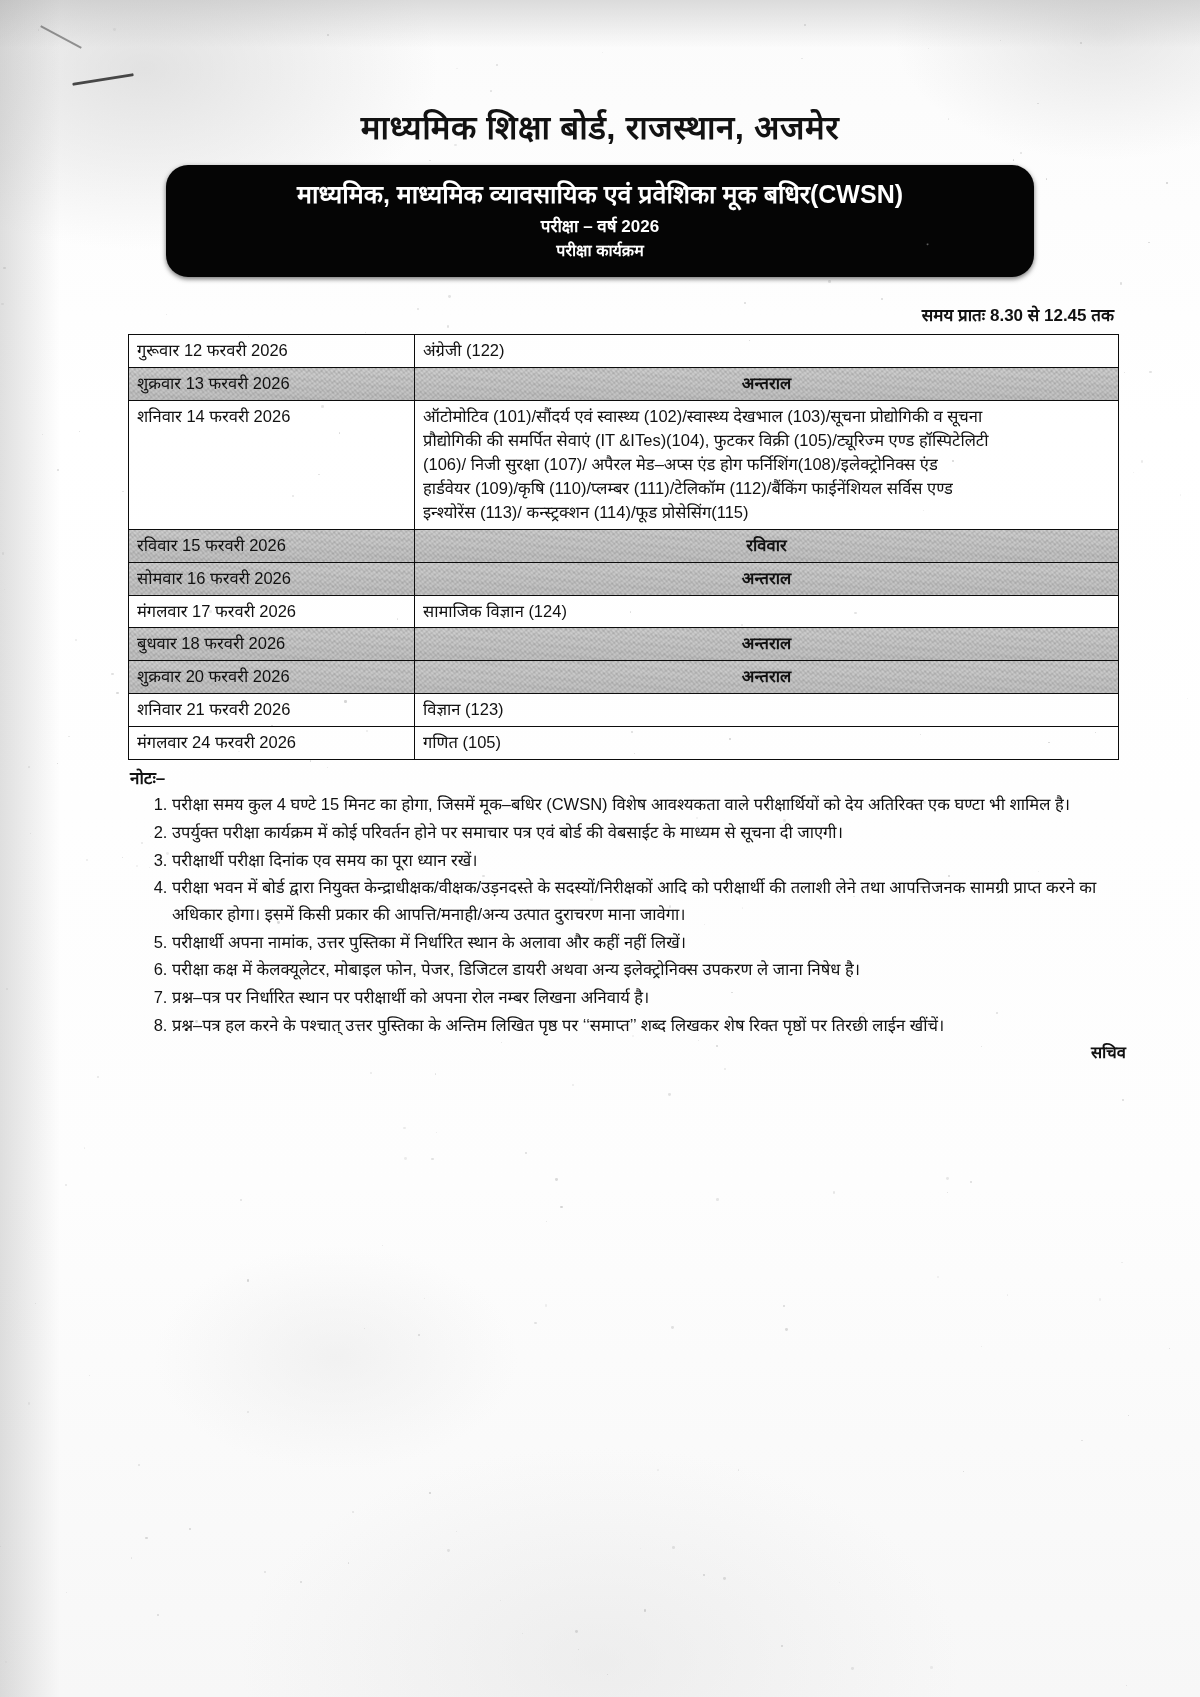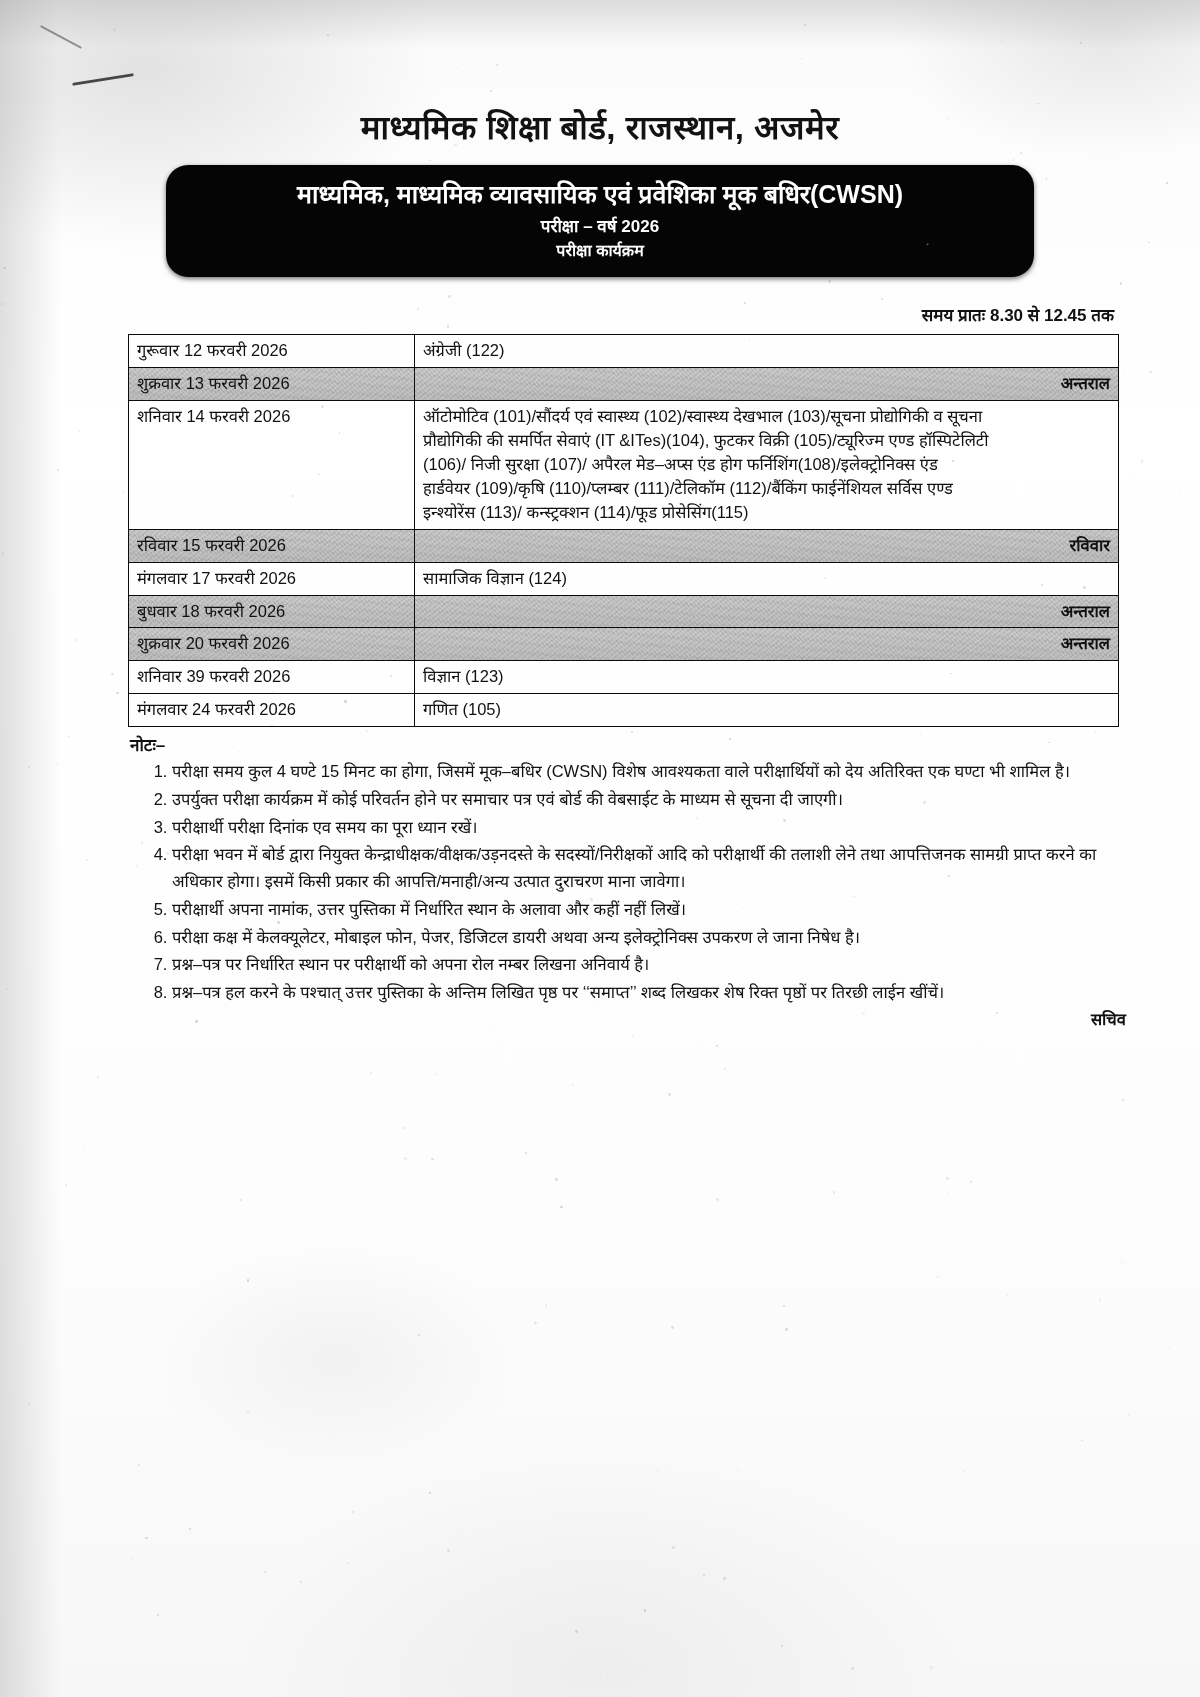--- a/index.html
+++ b/index.html
@@ -115,7 +115,7 @@
       repeating-linear-gradient(-38deg, rgba(110,110,110,.26) 0 1px, rgba(255,255,255,0) 1px 4px),
       linear-gradient(180deg,#cfcfcf,#c2c2c2);
   }
-  tr.gap td.c-sub { text-align:right; font-weight:600;margin-top:33px; }
+  tr.gap td.c-sub { text-align:center; font-weight:600;margin-top:33px; }
   .sub-long { line-height:1.62; white-space:nowrap; }
   .sub-long div { overflow:hidden; }
 

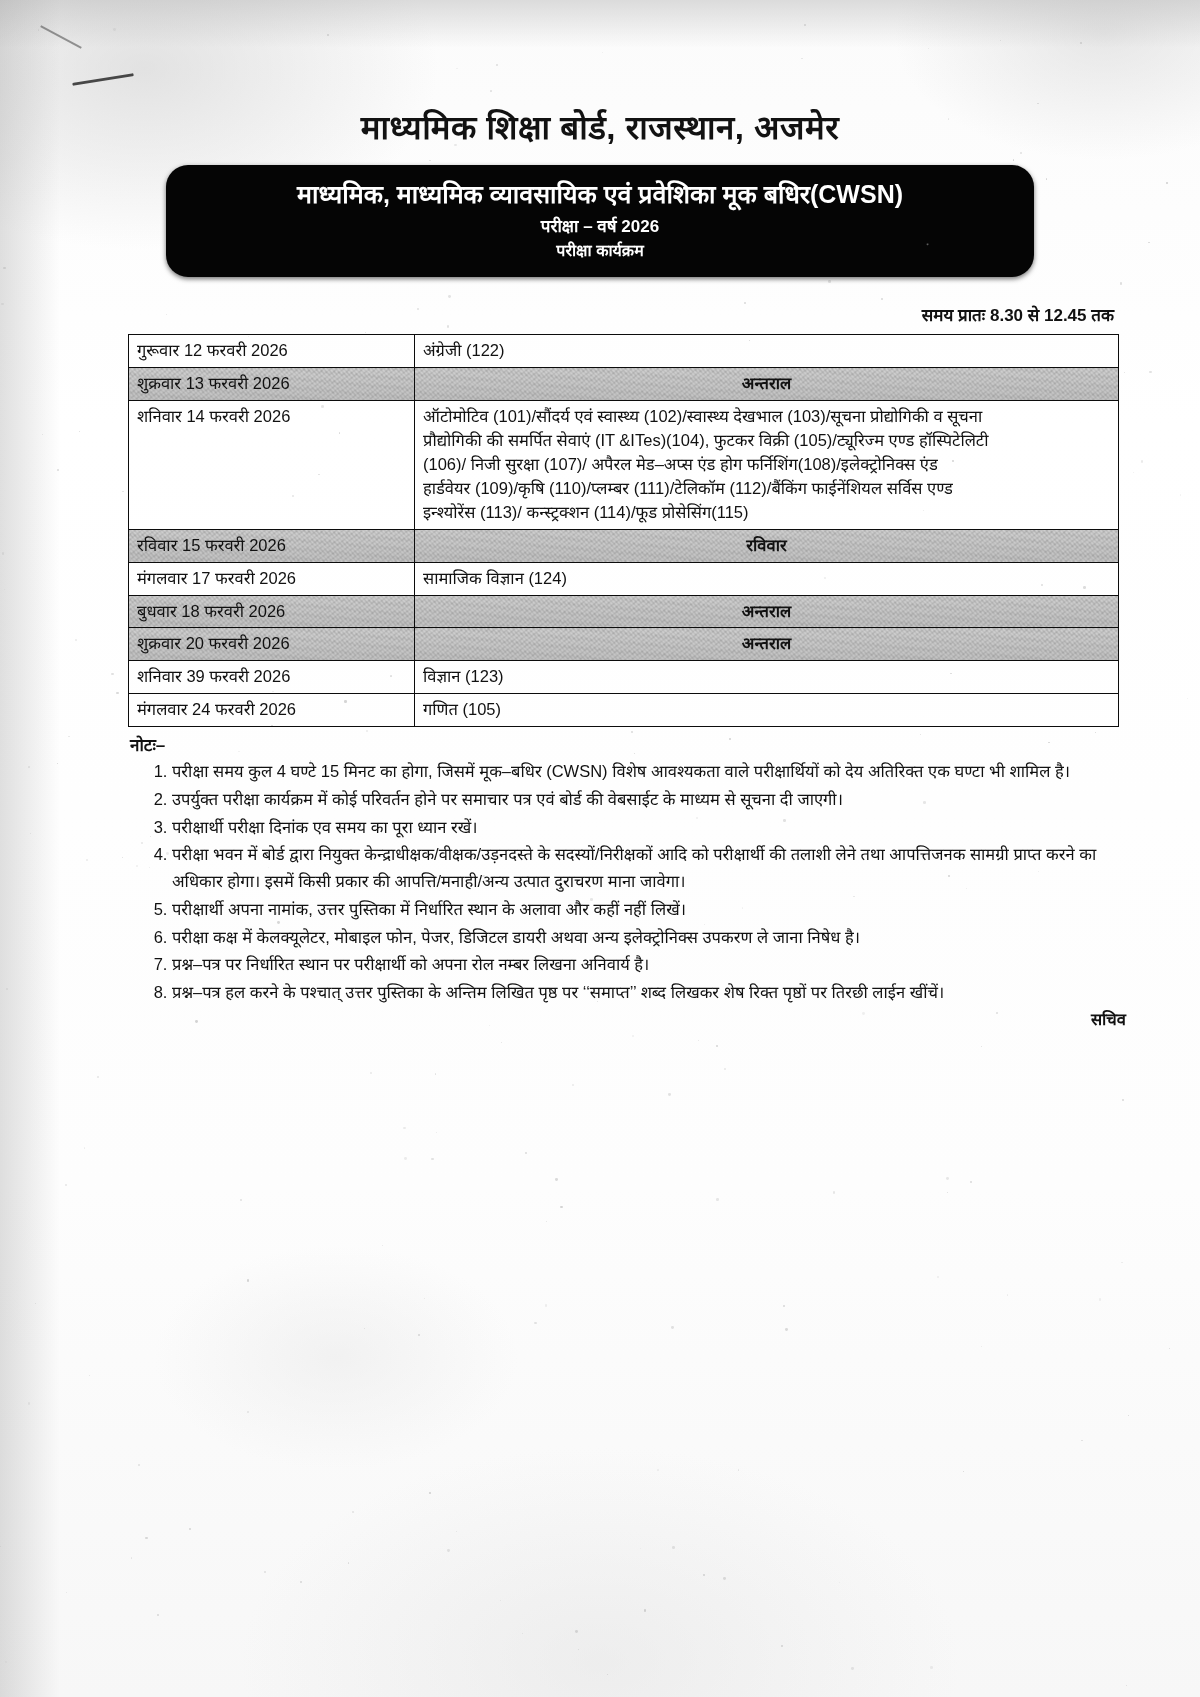--- a/index.html
+++ b/index.html
@@ -176,6 +176,10 @@
         <tr class="gap">
           <td class="c-day">रविवार 15 फरवरी 2026</td>
           <td class="c-sub">रविवार</td>
+        </tr>
+        <tr class="gap">
+          <td class="c-day">सोमवार 16 फरवरी 2026</td>
+          <td class="c-sub">अन्तराल</td>
         </tr>
         <tr>
           <td class="c-day">मंगलवार 17 फरवरी 2026</td>

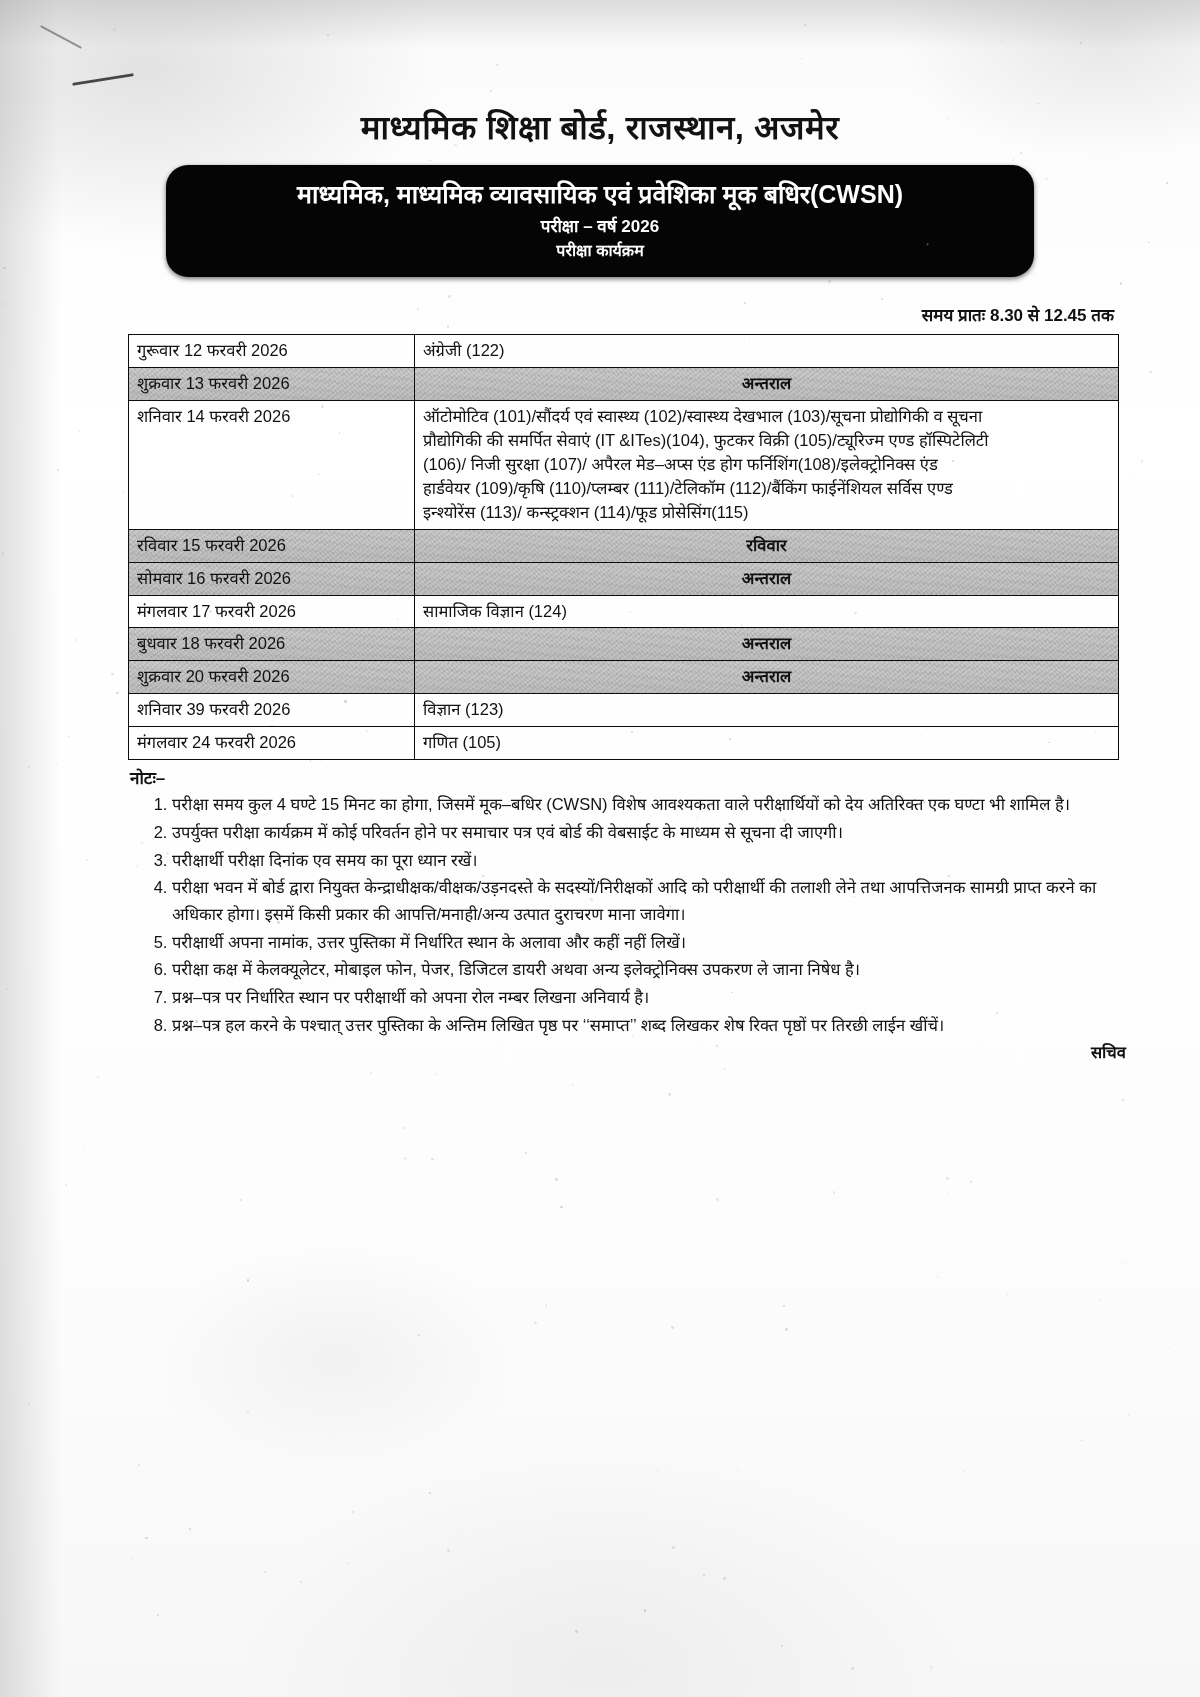--- a/index.html
+++ b/index.html
@@ -194,7 +194,7 @@
           <td class="c-sub">अन्तराल</td>
         </tr>
         <tr>
-          <td class="c-day">शनिवार 39 फरवरी 2026</td>
+          <td class="c-day">शनिवार 21 फरवरी 2026</td>
           <td class="c-sub">विज्ञान (123)</td>
         </tr>
         <tr>

